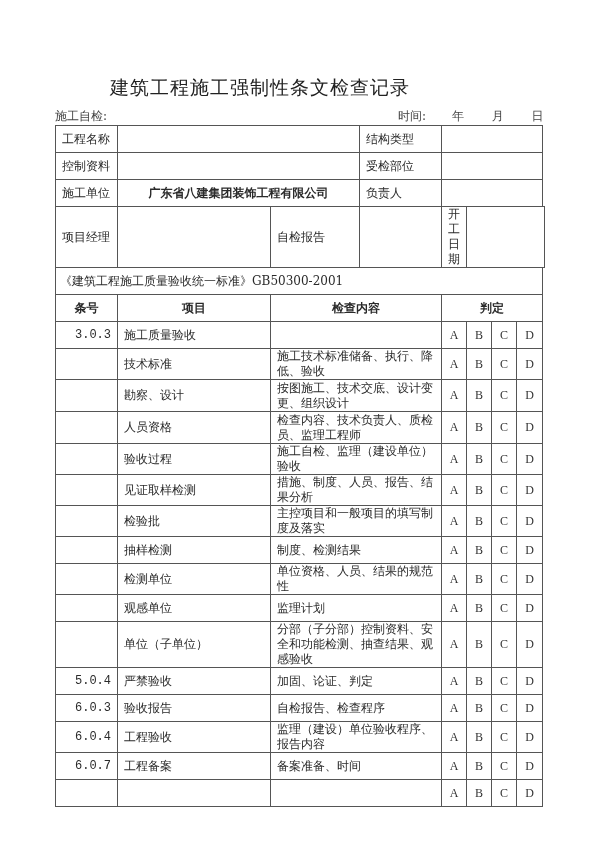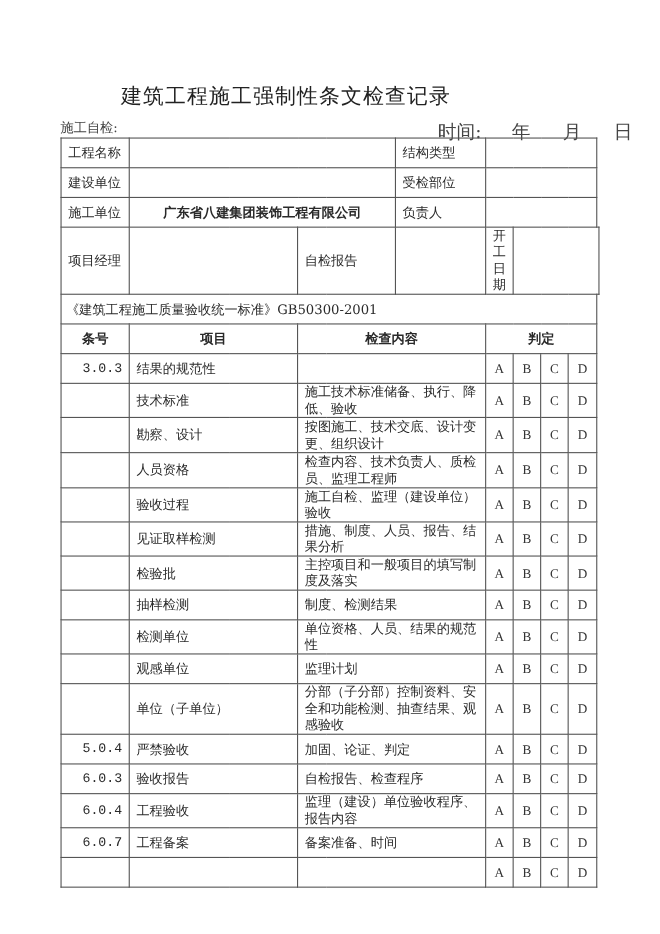--- a/index.html
+++ b/index.html
@@ -8,7 +8,7 @@
   .title { position: absolute; top: 75px; left: 0; width: 520px; text-align: center;
            font-size: 19px; letter-spacing: 1px; color: #222; }
   .meta-left { position: absolute; top: 108px; left: 55px; font-size: 12px; color: #444; }
-  .meta-right { position: absolute; top: 108px; left: 398px; font-size: 17px; color: #444; }
+  .meta-right { position: absolute; top: 108px; left: 398px; font-size: 12px; color: #444; }
   .meta-right span { margin-right: 24px; }
   .meta-right span:first-child { margin-right: 22px; }
   table { position: absolute; left: 55px; top: 125px; width: 490px;

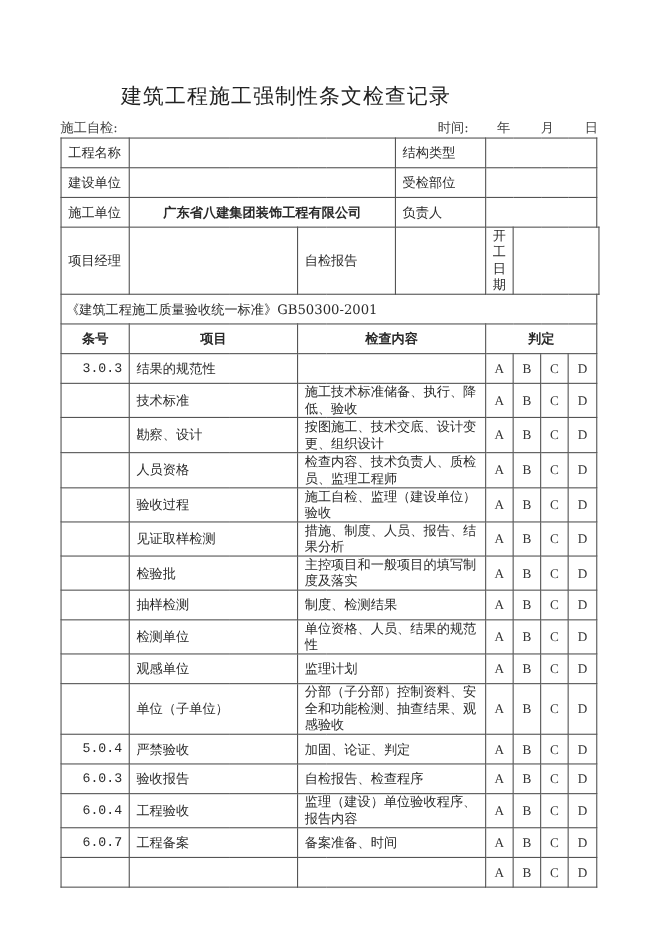--- a/index.html
+++ b/index.html
@@ -55,7 +55,7 @@
       <td colspan="4"></td>
     </tr>
     <tr>
-      <td>建设单位</td>
+      <td>控制资料</td>
       <td colspan="4"></td>
       <td>受检部位</td>
       <td colspan="4"></td>

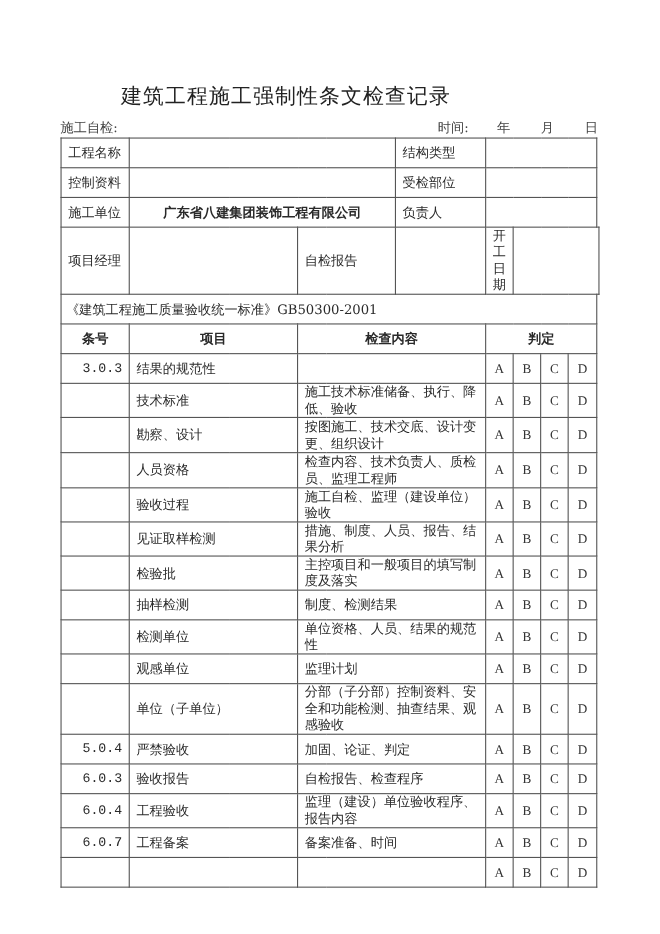--- a/index.html
+++ b/index.html
@@ -87,7 +87,7 @@
   <tbody id="rows">
       <tr>
         <td class="num">3.0.3</td>
-        <td colspan="2">结果的规范性</td>
+        <td colspan="2">施工质量验收</td>
         <td colspan="3"></td>
         <td class="grade">A</td>
         <td class="grade">B</td>

